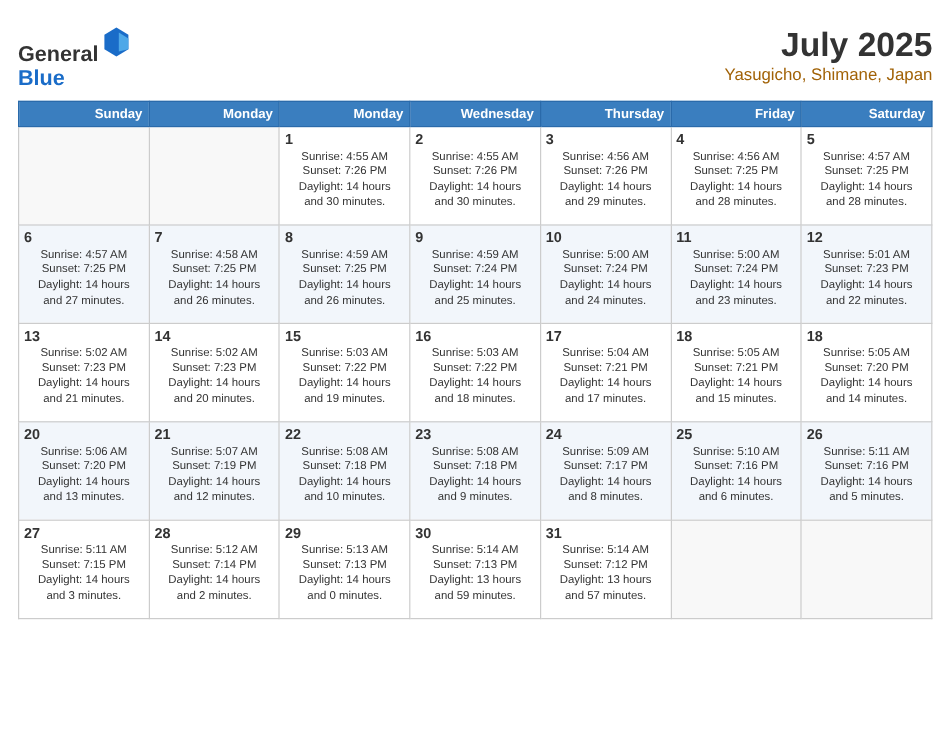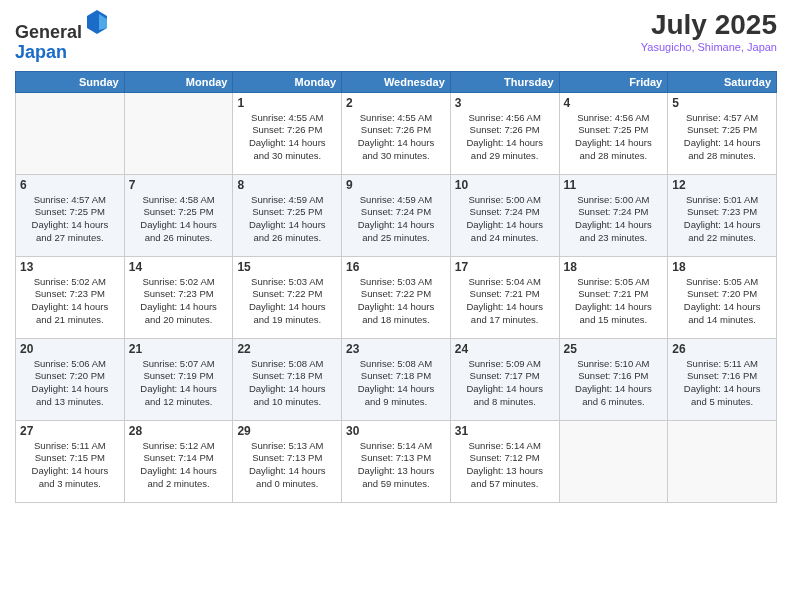--- a/index.html
+++ b/index.html
@@ -14,7 +14,7 @@
       width: 792px;
       height: 612px;
       background: #fff;
-      padding: 10px 15px;
+      padding: 23px 15px;
     }
     .header {
       display: flex;

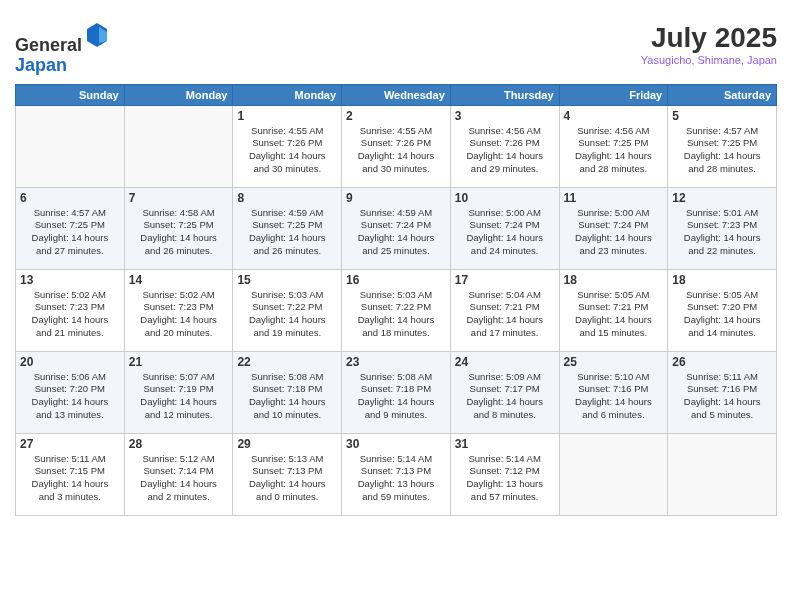--- a/index.html
+++ b/index.html
@@ -110,7 +110,7 @@
             </svg>
         </div>
         <div class="logo-text">
-          <span class="logo-blue">Japan</span>
+          <span class="logo-blue">Blue</span>
         </div>
       </div>
     </div>

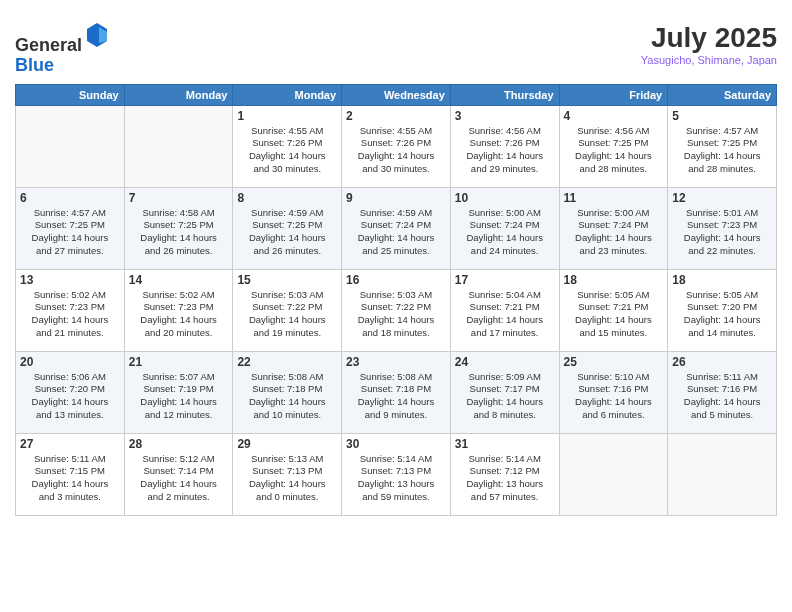--- a/index.html
+++ b/index.html
@@ -50,8 +50,8 @@
       line-height: 1.1;
     }
     .subtitle {
-      font-size: 11px;
-      color: #8b5cf6;
+      font-size: 14px;
+      color: #a16207;
       margin-left: 40px;
     }
     .calendar {

